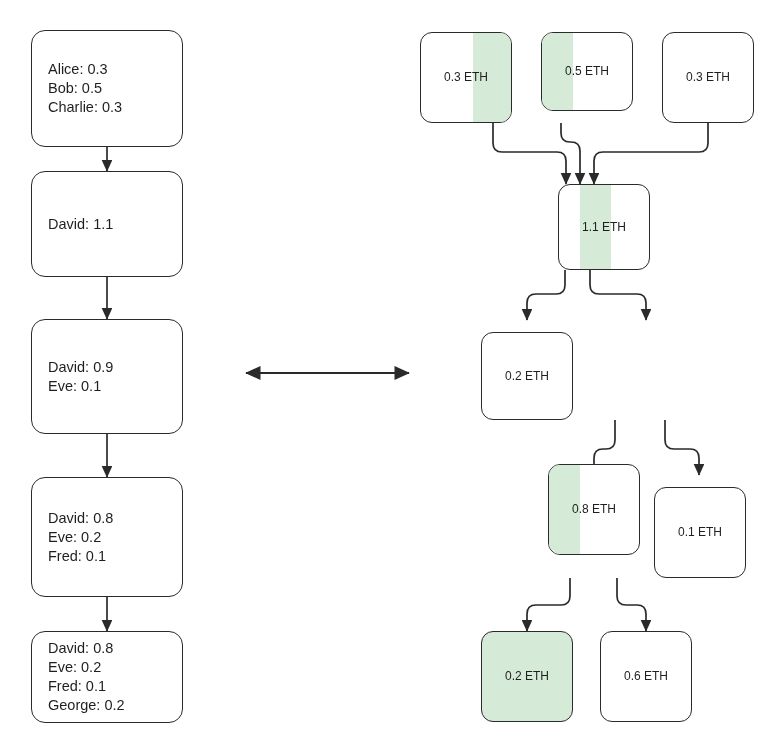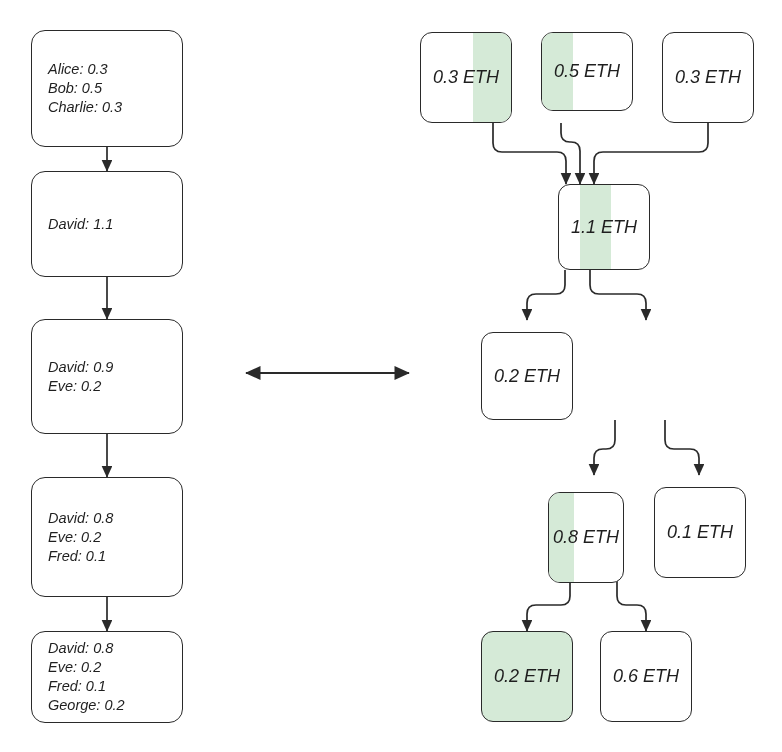--- a/index.html
+++ b/index.html
@@ -57,7 +57,6 @@
     position: relative;
     z-index: 2;
     white-space: pre;
-    font-style: italic;
   }
 
   

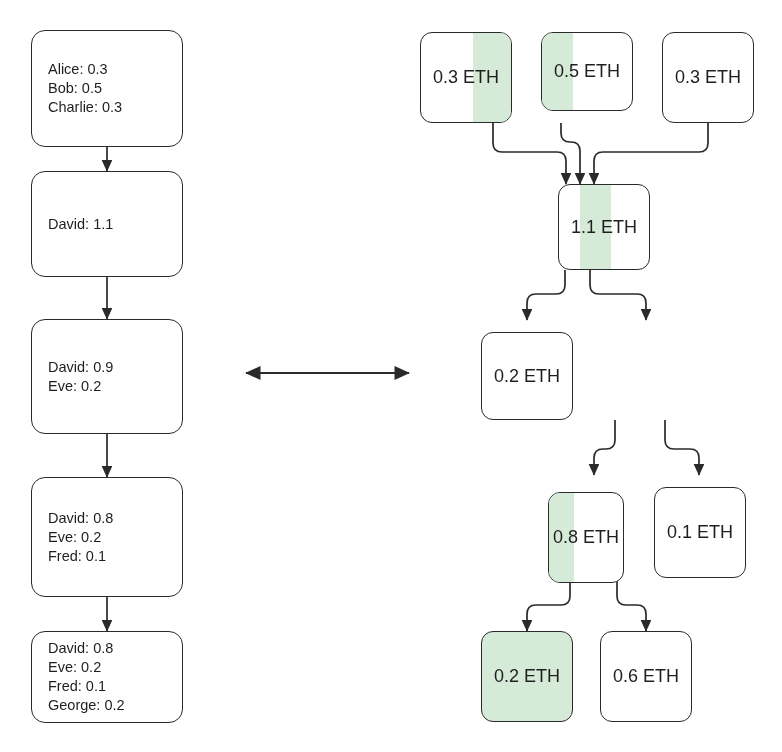--- a/index.html
+++ b/index.html
@@ -80,7 +80,7 @@
     justify-content: center;
   }
   .utxo-node .node-text {
-    font-size: 18px;
+    font-size: 12px;
     line-height: 17px;
     text-align: center;
   }

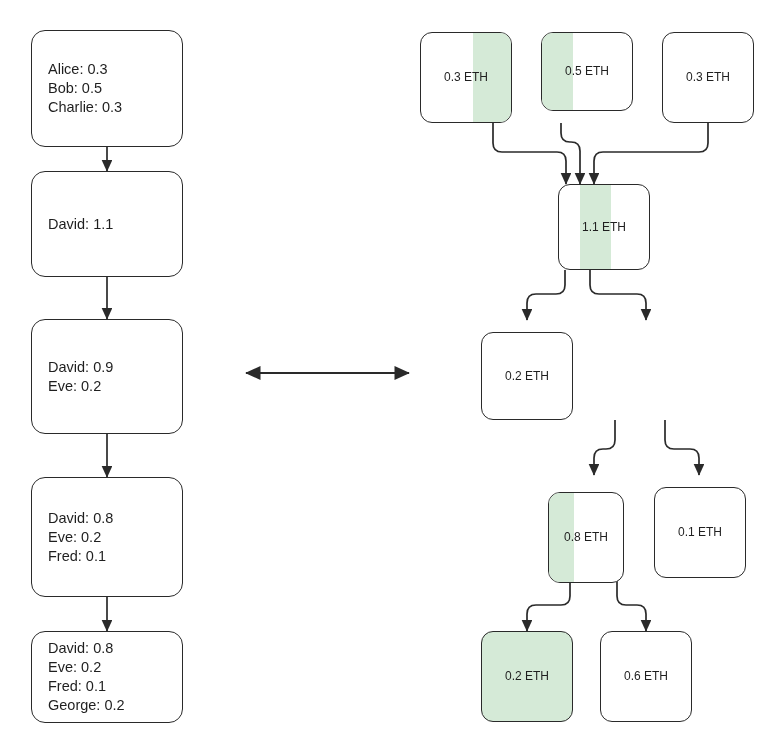--- a/index.html
+++ b/index.html
@@ -151,7 +151,7 @@
 
   <div class="node state-node" style="left:31px; top:319px; width:152px; height:115px;">
     <span class="node-text">David: 0.9
-Eve: 0.2</span>
+Eve: 0.1</span>
   </div>
 
   <div class="node state-node" style="left:31px; top:477px; width:152px; height:120px;">

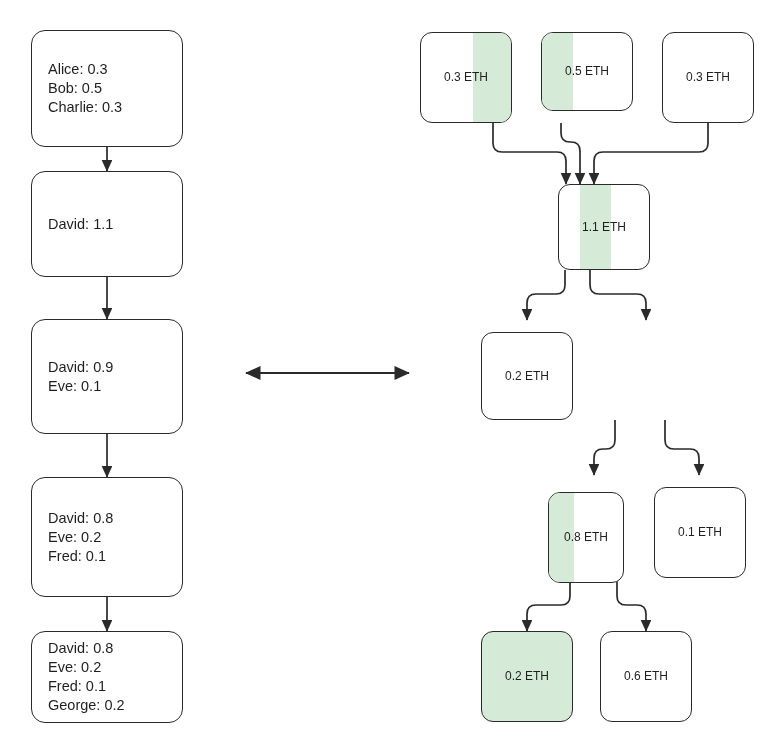--- a/index.html
+++ b/index.html
@@ -191,7 +191,7 @@
   </div>
 
 
-  <div class="node utxo-node" style="left:548px; top:492px; width:76px; height:91px;">
+  <div class="node utxo-node" style="left:548px; top:464px; width:92px; height:91px;">
     <span class="band" style="left:0; width:34%;"></span>
     <span class="node-text">0.8 ETH</span>
   </div>

